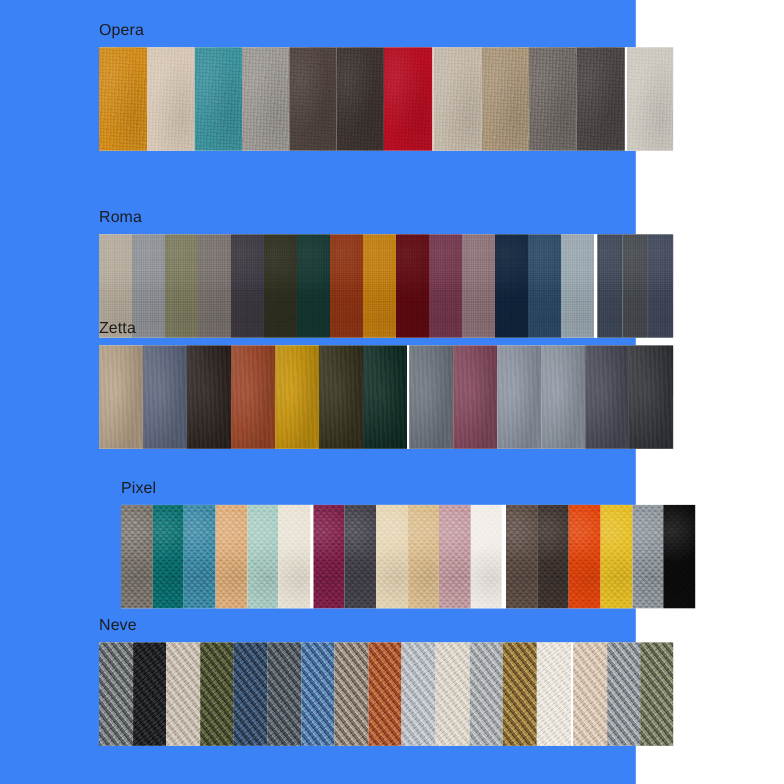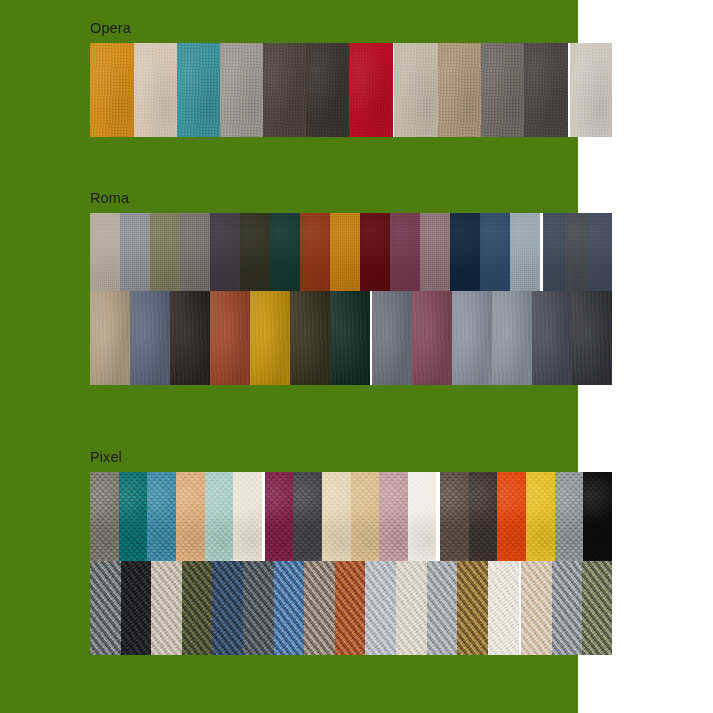--- a/index.html
+++ b/index.html
@@ -17,7 +17,7 @@
     position: relative;
     width: 578px;
     height: 713px;
-    background: #4d7c0f;
+    background: #3b82f6;
   }
   .collection {
     position: absolute;

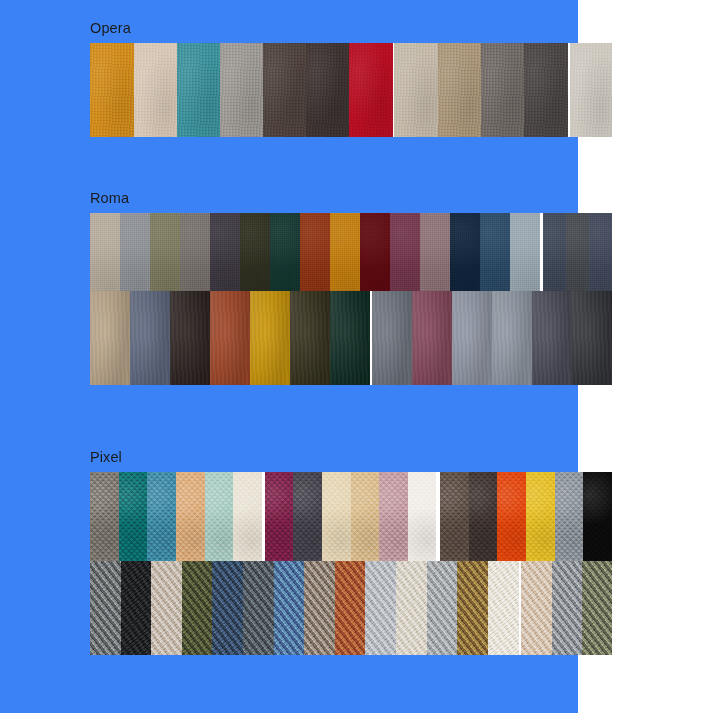--- a/index.html
+++ b/index.html
@@ -205,6 +205,7 @@
       </div>
     </div>
     <div class="collection" style="top: 291px;">
+      <div class="collection-label">Zetta</div>
       <div class="swatch-strip">
         <div class="swatch-group">
           <div class="swatch tex-velvet" title="Zetta" style="width: 40.4502px; background: rgb(189, 168, 140);"></div>

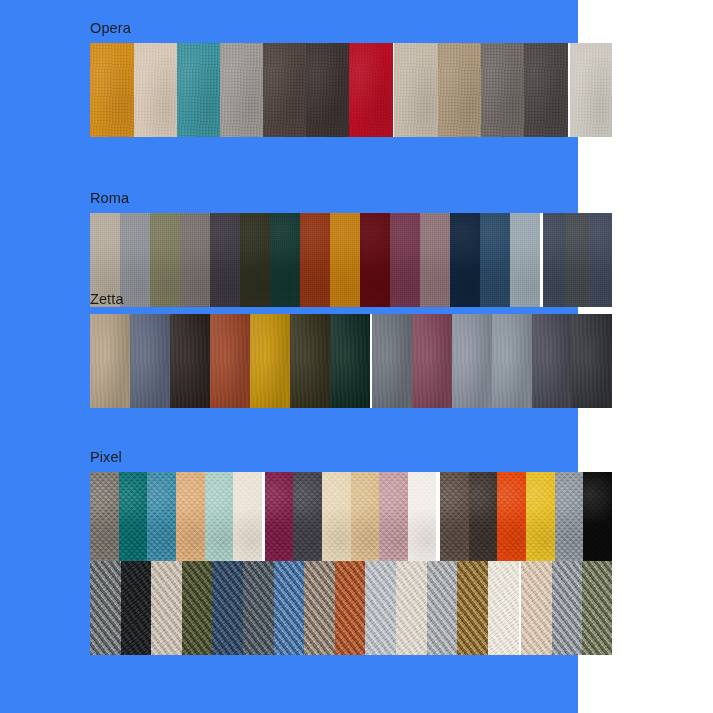--- a/index.html
+++ b/index.html
@@ -227,7 +227,7 @@
         </div>
       </div>
     </div>
-    <div class="collection" style="top: 449px;">
+    <div class="collection" style="top: 436px; margin-left: 20px;">
       <div class="collection-label">Pixel</div>
       <div class="swatch-strip">
         <div class="swatch-group">

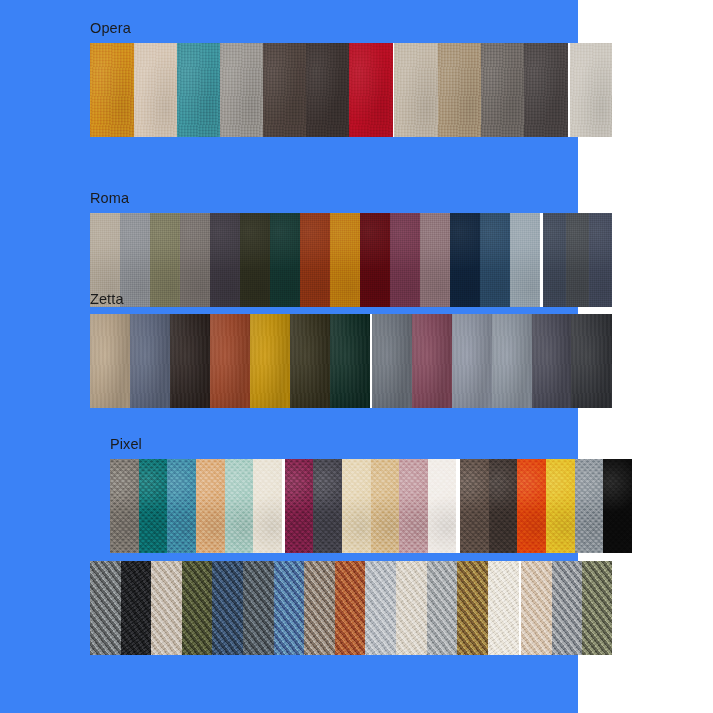--- a/index.html
+++ b/index.html
@@ -259,6 +259,7 @@
       </div>
     </div>
     <div class="collection" style="top: 561px;">
+      <div class="collection-label">Neve</div>
       <div class="swatch-strip">
         <div class="swatch-group">
           <div class="swatch tex-twill" title="Neve" style="width: 30.6111px; background: rgb(106, 110, 112);"></div>

